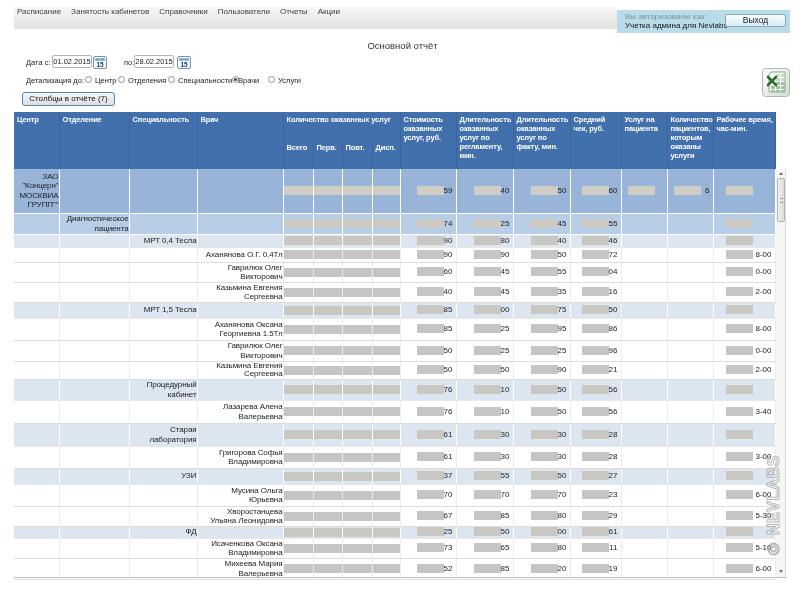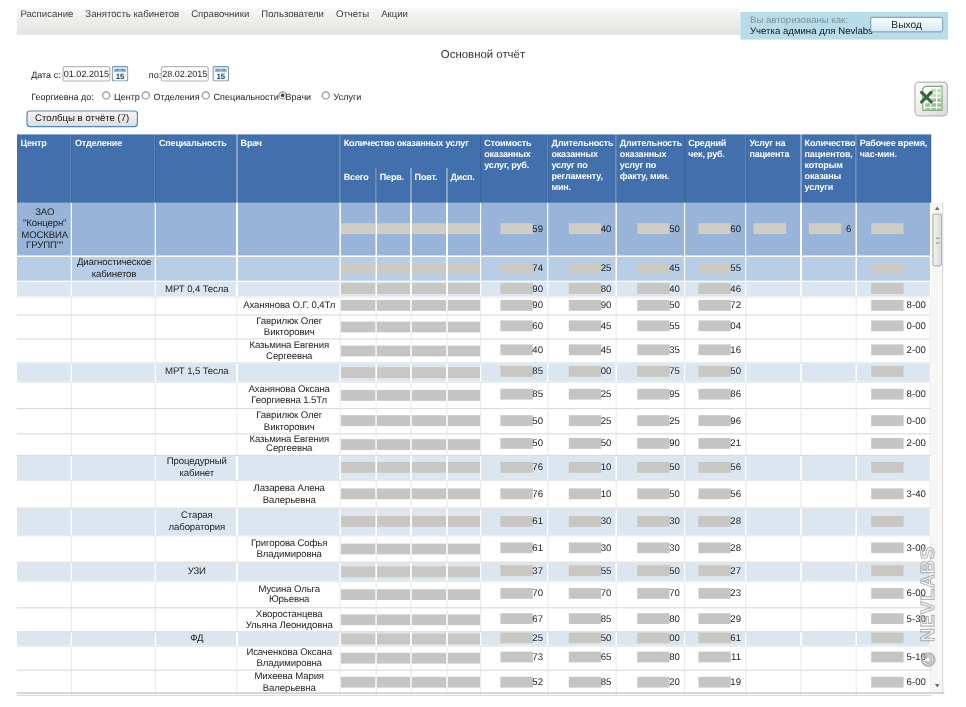--- a/index.html
+++ b/index.html
@@ -79,7 +79,7 @@
       <rect x="7.5" y="2.5" width="4" height="2" fill="#6f9cc4"></rect>
       <text x="7" y="10.5" font-size="6.5" font-weight="bold" fill="#1c3e6e" text-anchor="middle" font-family="Liberation Sans">15</text>
     </svg></div>
-<div class="lbl" style="left:26px;top:76px">Георгиевна до:</div>
+<div class="lbl" style="left:26px;top:76px">Детализация до:</div>
 <div class="radio" style="left:85px;top:76px"></div>
 <div class="lbl" style="left:95px;top:76px">Центр</div>
 <div class="radio" style="left:118px;top:76px"></div>

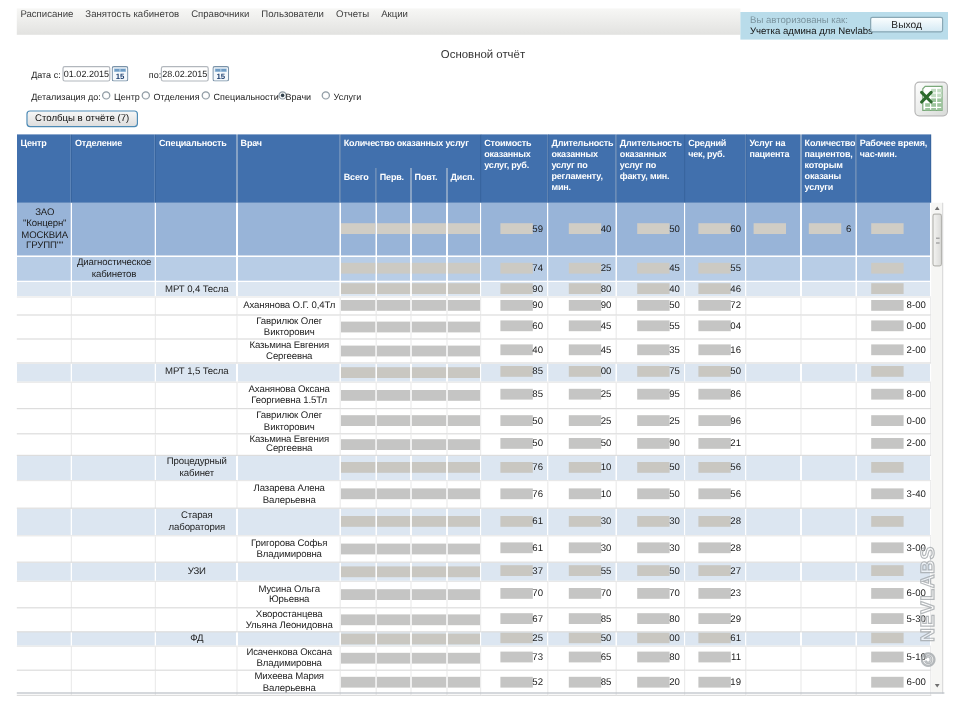--- a/index.html
+++ b/index.html
@@ -22,7 +22,7 @@
 thead th{background:#4170ad;color:#fff;font-weight:bold;text-align:left;vertical-align:top;padding:3px 0 0 3px;font-size:7.5px;line-height:9px;letter-spacing:-0.15px;border-right:1px solid #38659f}
 thead tr.h1 th{height:28px}
 thead tr.h2 th{height:29px}
-td.tx{text-align:center;padding-left:2px;padding-right:0;letter-spacing:-0.1px}
+td.tx{text-align:right;padding-left:2px;padding-right:0;letter-spacing:-0.1px}
 td.nu{text-align:right;padding-right:3px;white-space:nowrap}
 .b{display:inline-block;width:27px;height:9px;background:#c5c5c4;vertical-align:middle;margin-bottom:1px}
 .n{display:inline-block;width:9px;font-size:8px;text-align:right}

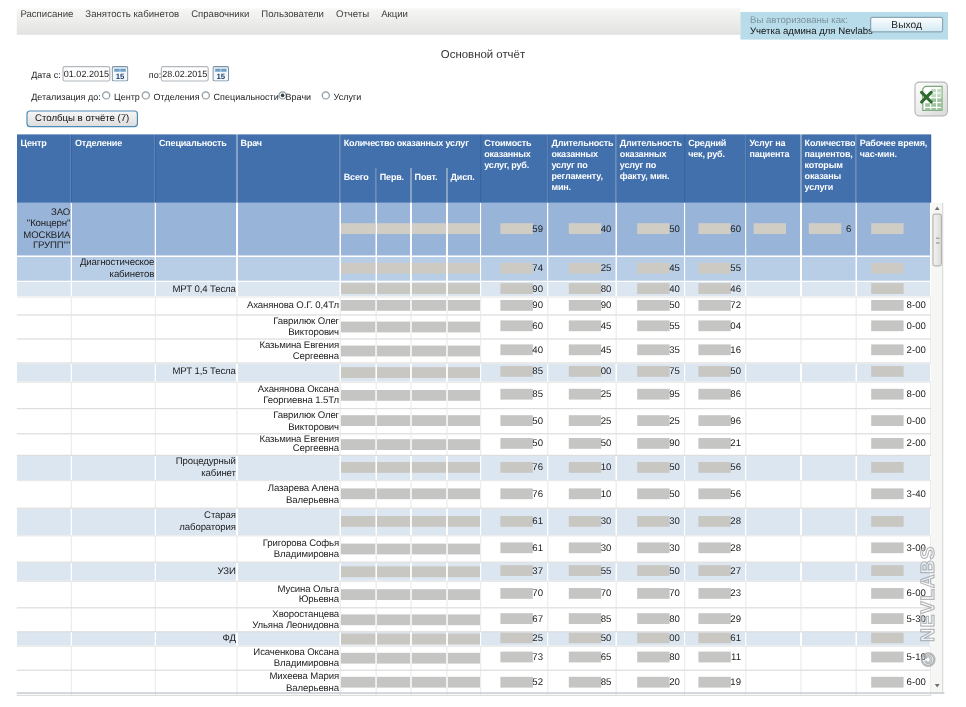--- a/index.html
+++ b/index.html
@@ -175,7 +175,7 @@
       </tr>
 <tr class="lv2" style="height:21px">
         <td></td>
-        <td class="tx">Диагностическое кабинетов</td>
+        <td class="tx">Диагностическое пациента</td>
         <td></td>
         <td></td>
         <td class="sb">

